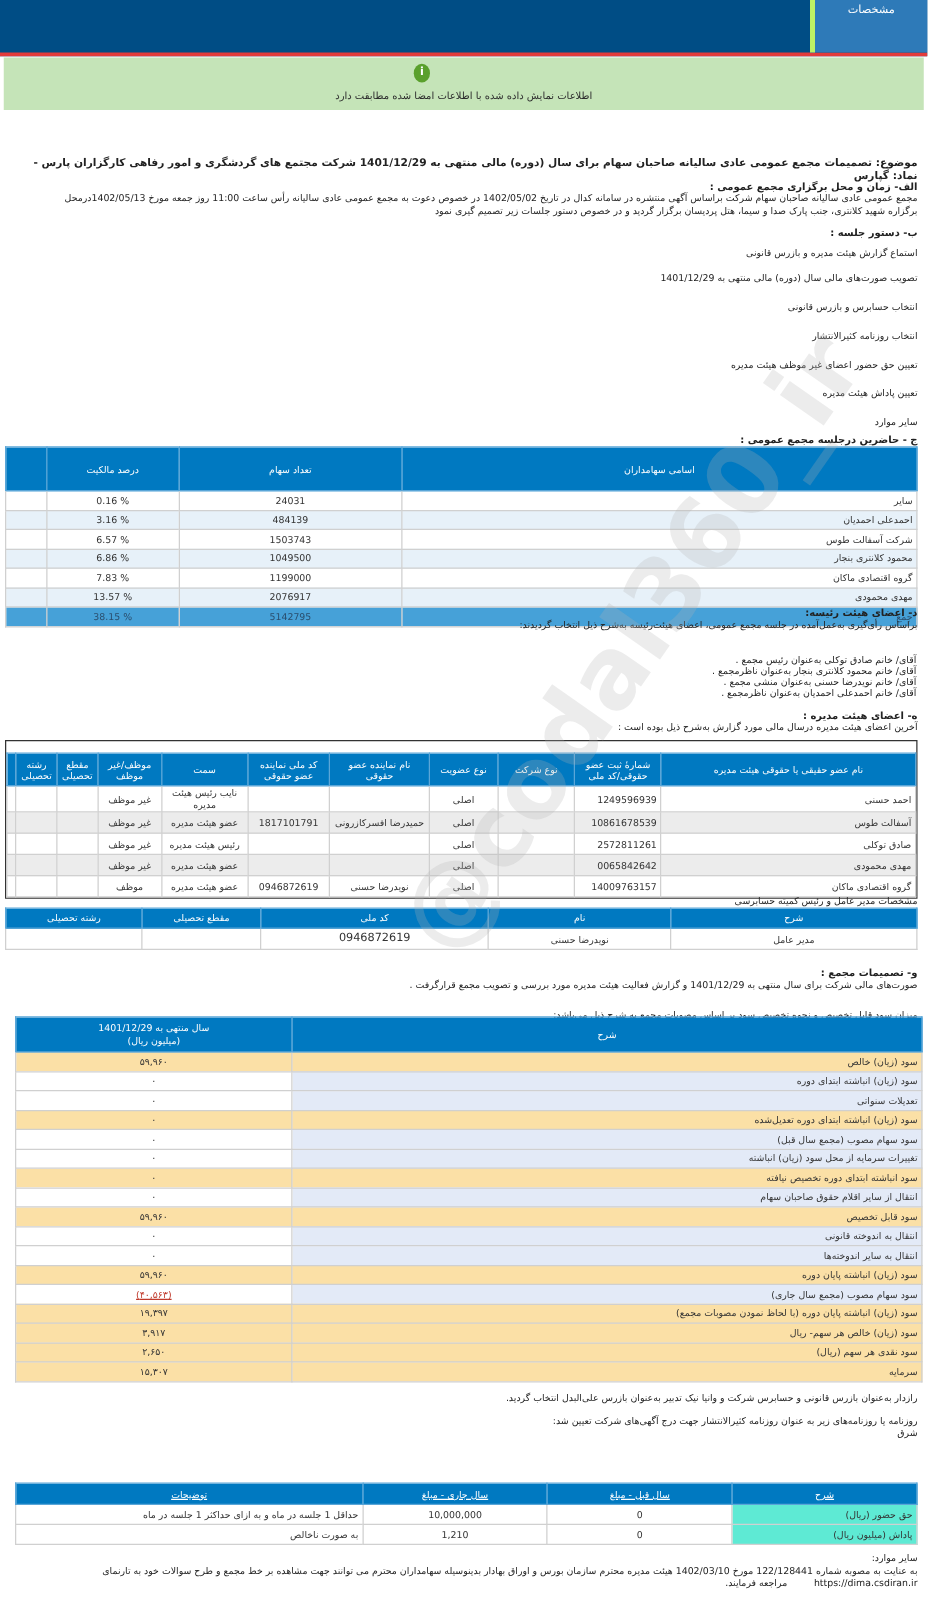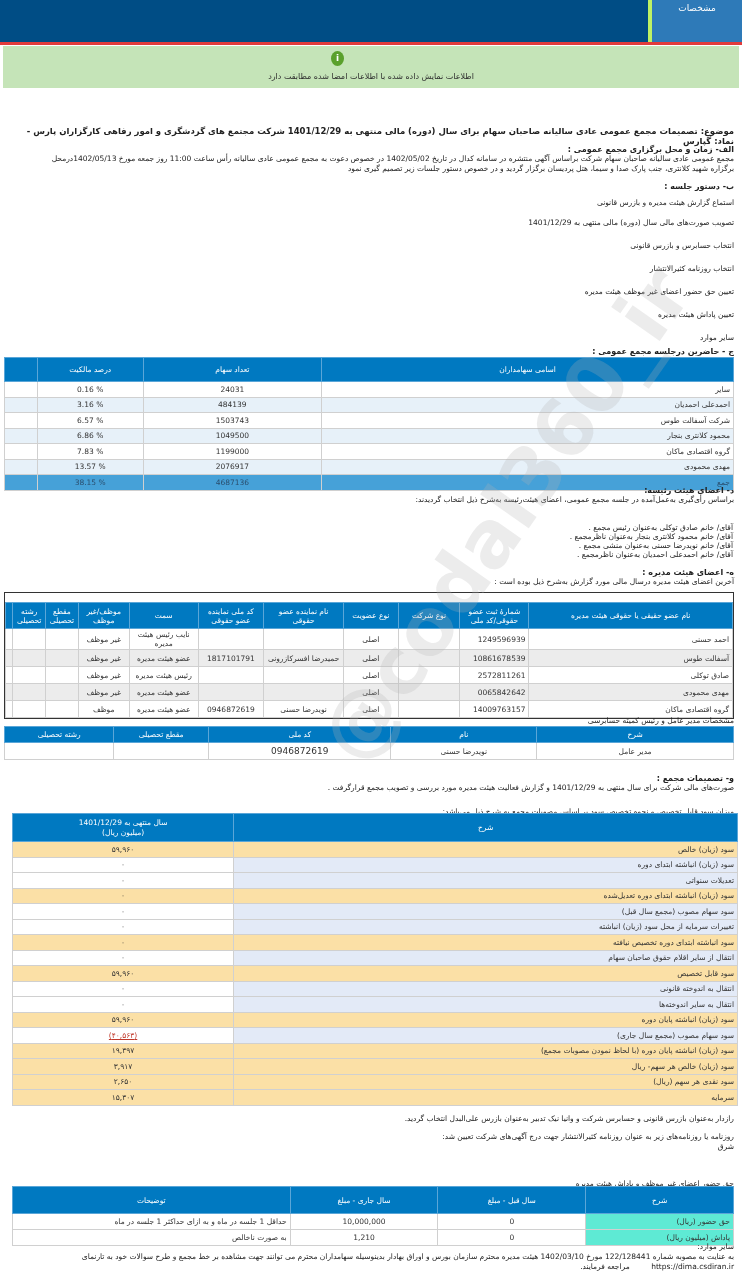--- a/index.html
+++ b/index.html
@@ -28,7 +28,7 @@
 
   .shareholders { top: 347px; }
   .shareholders table { border: 1px solid #666; }
-  .shareholders th { height: 24px; }
+  .shareholders th { height: 35px; }
   .shareholders td { height: 15.5px; }
   .shareholders tr.alt td { background: #e7f1f9; }
   .shareholders tr.total td { background: #46a1d8; color: #2a4e6e; }

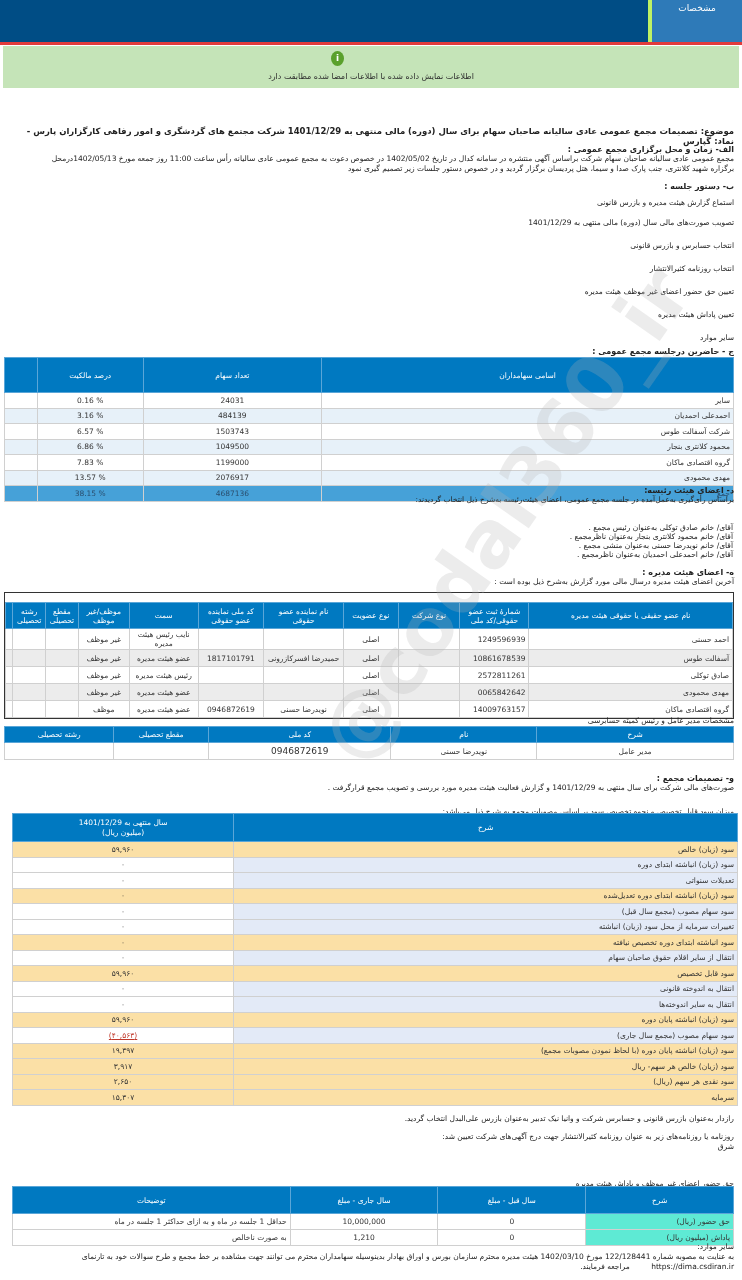--- a/index.html
+++ b/index.html
@@ -142,7 +142,7 @@
         </tr>
       <tr class="total">
           <td class="r">جمع</td>
-          <td>4687136</td>
+          <td>5142795</td>
           <td>% 38.15</td>
           <td></td>
         </tr>

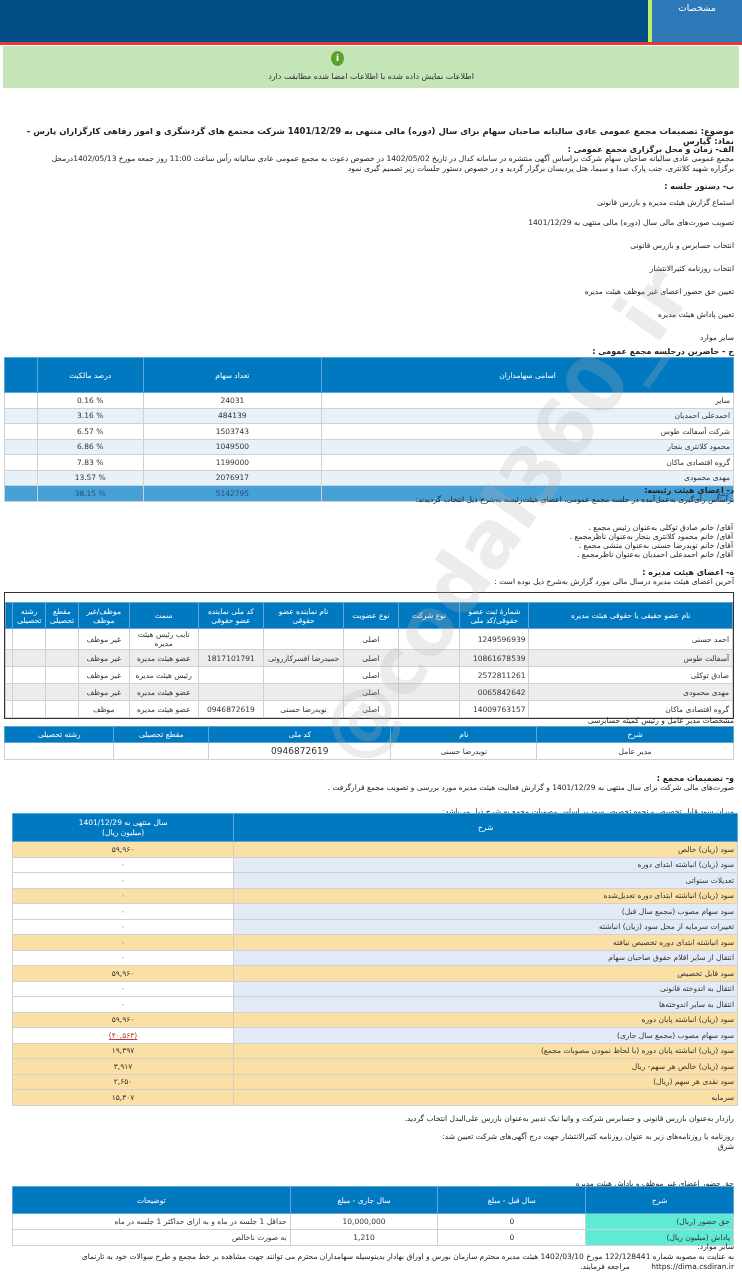--- a/index.html
+++ b/index.html
@@ -367,7 +367,6 @@
   <div class="para">رازدار  به‌عنوان بازرس قانونی و حسابرس شرکت و  وانیا نیک تدبیر  به‌عنوان بازرس علی‌البدل انتخاب گردید.</div>
   <div class="para" style="margin-top:8px;">روزنامه یا روزنامه‌های زیر به عنوان روزنامه کثیرالانتشار جهت درج آگهی‌های شرکت تعیین شد:</div>
   <div class="para">شرق</div>
-  <div class="para" style="margin-top:27px;">حق حضور اعضای غیر موظف و پاداش هیئت مدیره</div>
 </div>
 
 <div class="block fees" style="left:12px;">

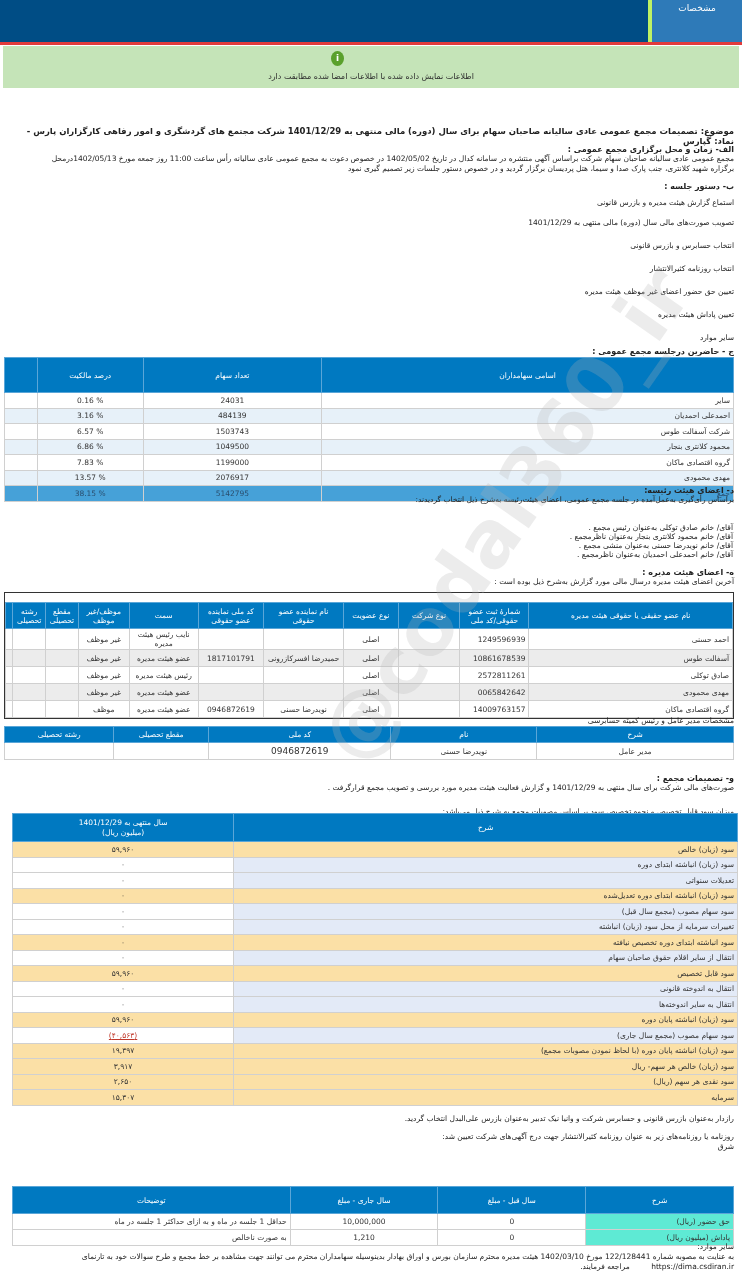--- a/index.html
+++ b/index.html
@@ -55,7 +55,7 @@
   .profit td.neg { color: #c0392b; text-decoration: underline; }
 
   .fees { top: 1186px; }
-  .fees th { height: 27px; }
+  .fees th { height: 17px; text-decoration: underline; }
   .fees td { height: 16px; }
   .fees td.label { background: #5eead4; text-align: right; }
 

